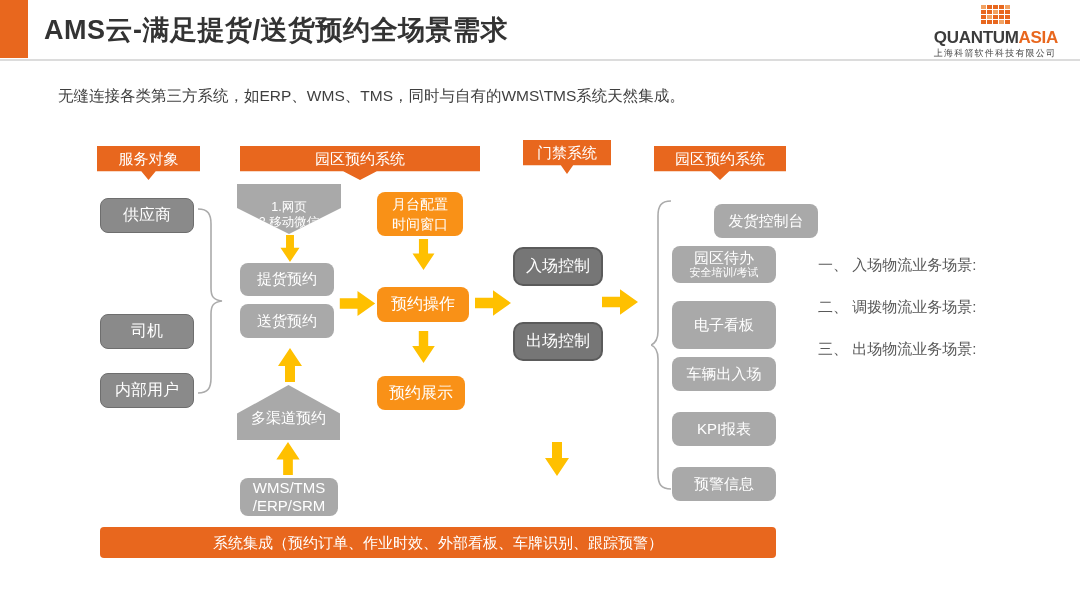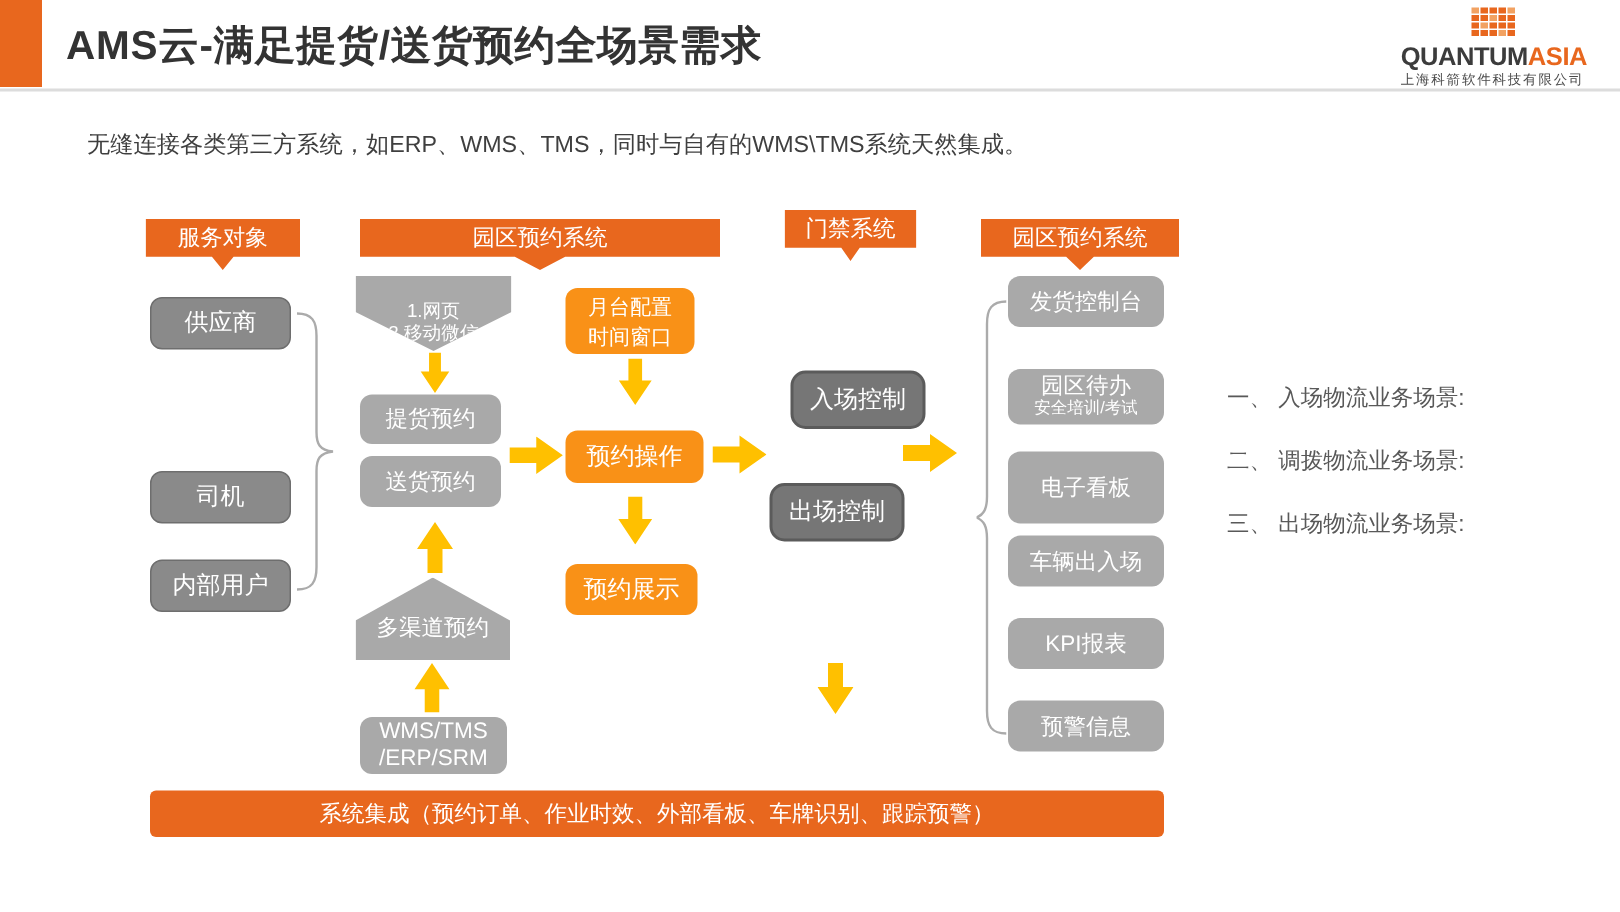--- a/index.html
+++ b/index.html
@@ -59,7 +59,7 @@
   .exitc{left:513px;top:322px;width:90px;height:39px;}
 
   .rb{left:672px;width:104px;}
-  .rb1{top:184px;height:34px;} .rb2{top:246px;height:37px;line-height:15px;}
+  .rb1{top:204px;height:34px;margin-left:42px;} .rb2{top:246px;height:37px;line-height:15px;}
   .rb3{top:301px;height:48px;} .rb4{top:357px;height:34px;}
   .rb5{top:412px;height:34px;} .rb6{top:467px;height:34px;}
   .rb2 .sub{font-size:11px;}

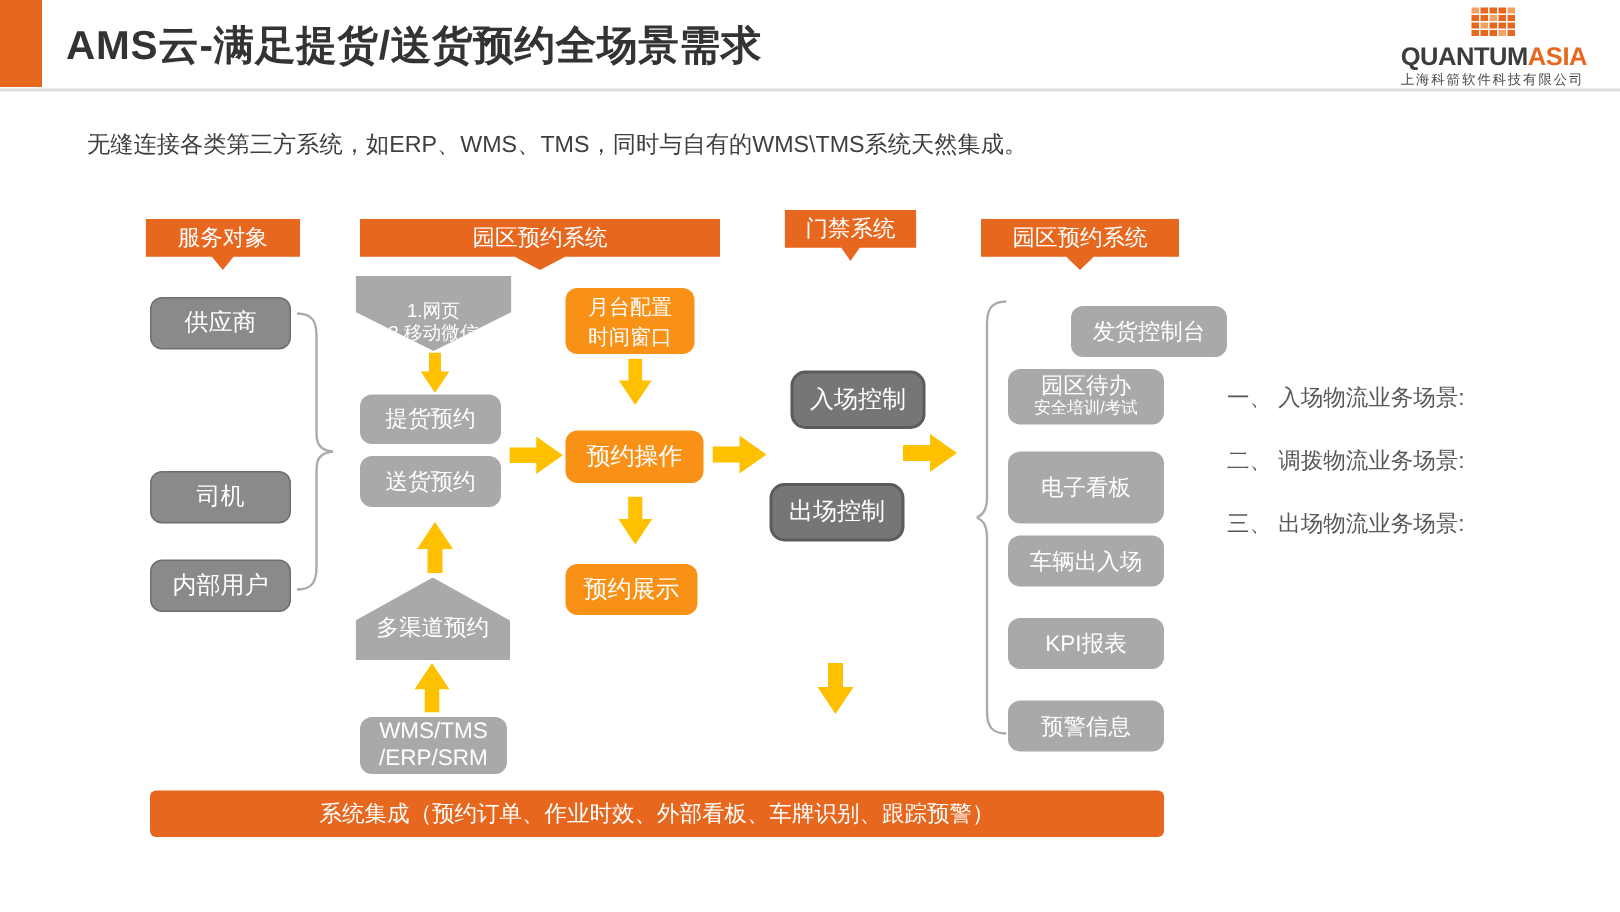--- a/index.html
+++ b/index.html
@@ -55,7 +55,7 @@
   .operation{left:377px;top:287px;width:92px;height:35px;}
   .display{left:377px;top:376px;width:88px;height:34px;}
 
-  .entryc{left:513px;top:247px;width:90px;height:39px;margin-left:14px;}
+  .entryc{left:513px;top:247px;width:90px;height:39px;}
   .exitc{left:513px;top:322px;width:90px;height:39px;}
 
   .rb{left:672px;width:104px;}

